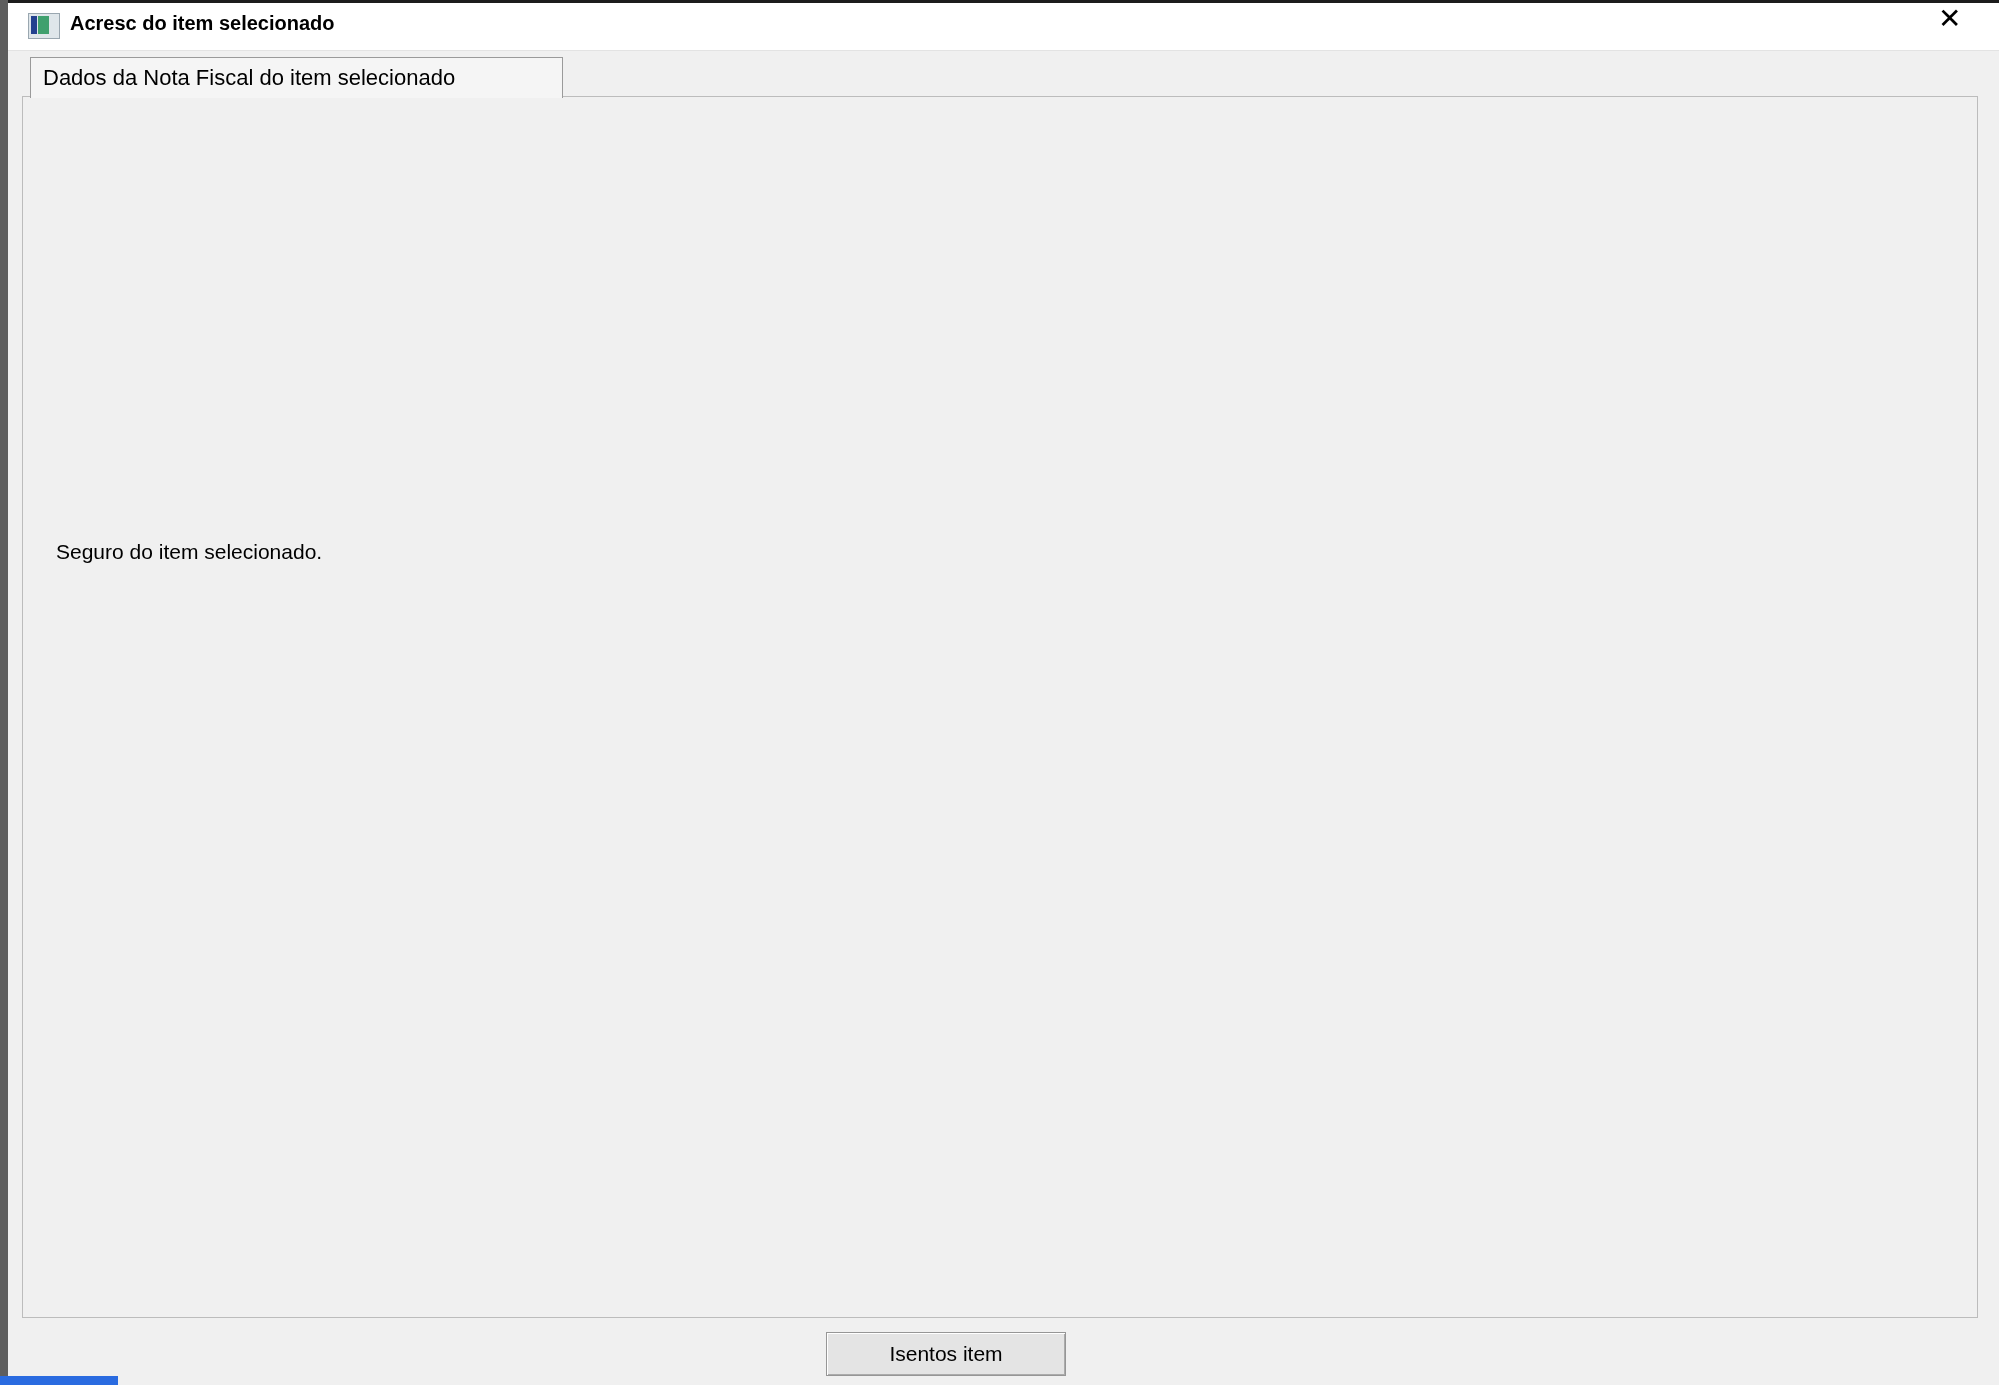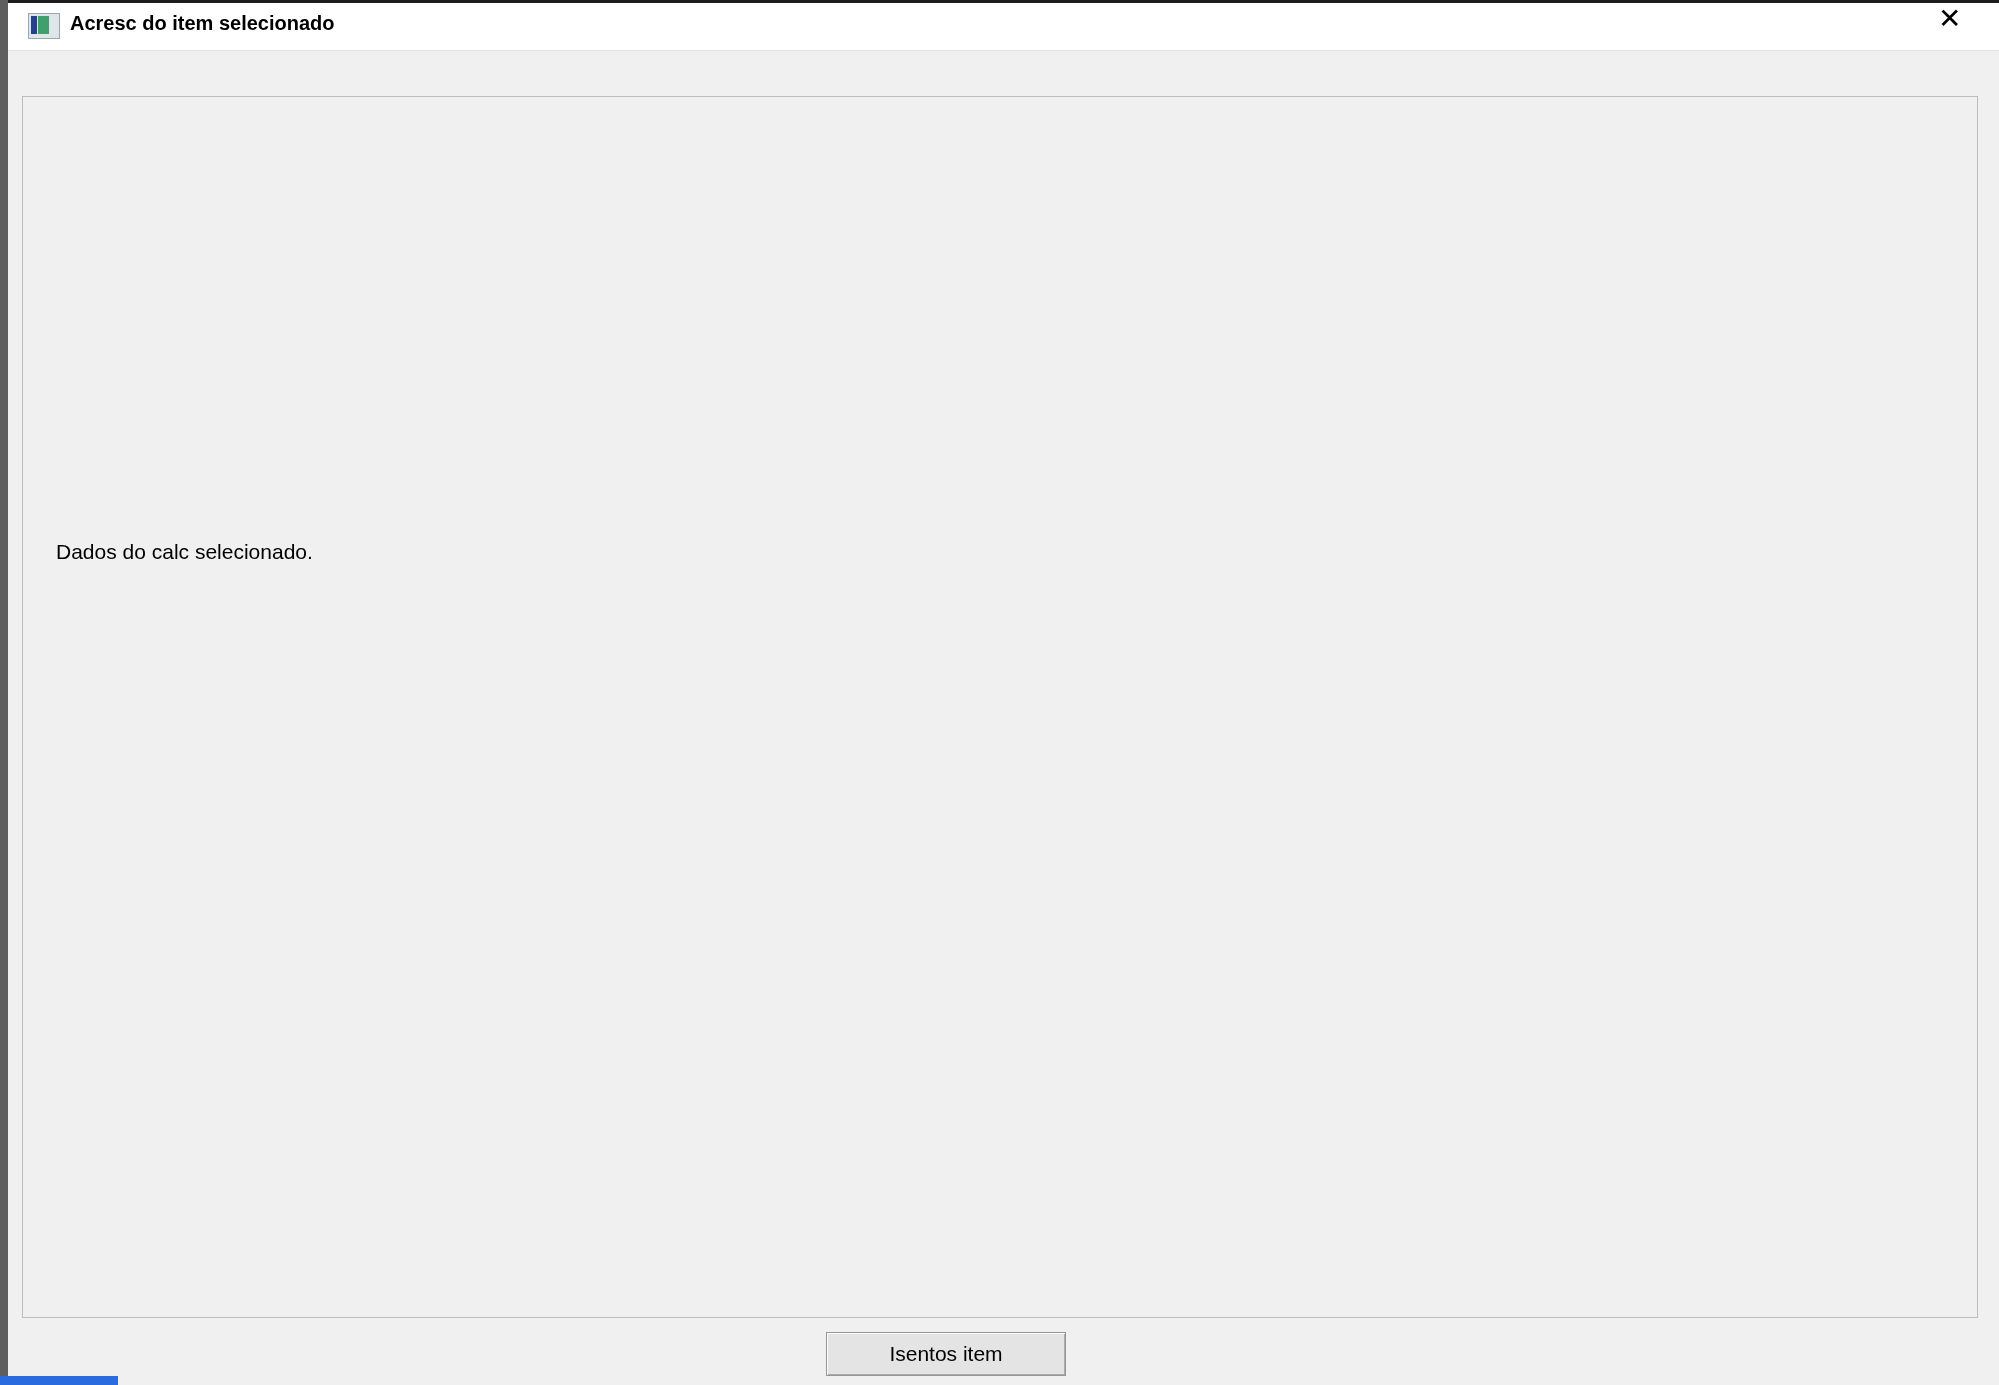--- a/index.html
+++ b/index.html
@@ -57,6 +57,9 @@
   <div class="abs" style="left:0;top:0;width:8px;height:1385px;background:#5e5e5e;"></div>
   <div class="abs" style="left:0;top:1376px;width:118px;height:9px;background:#2a6be0;"></div>
 
+  <div class="tab">
+      <span>Dados da Nota Fiscal do item selecionado</span>
+    </div>
   <div class="tabpage"></div>
 
   <div class="gb" style="left:38px;top:112px;width:1922px;height:422px;"></div>

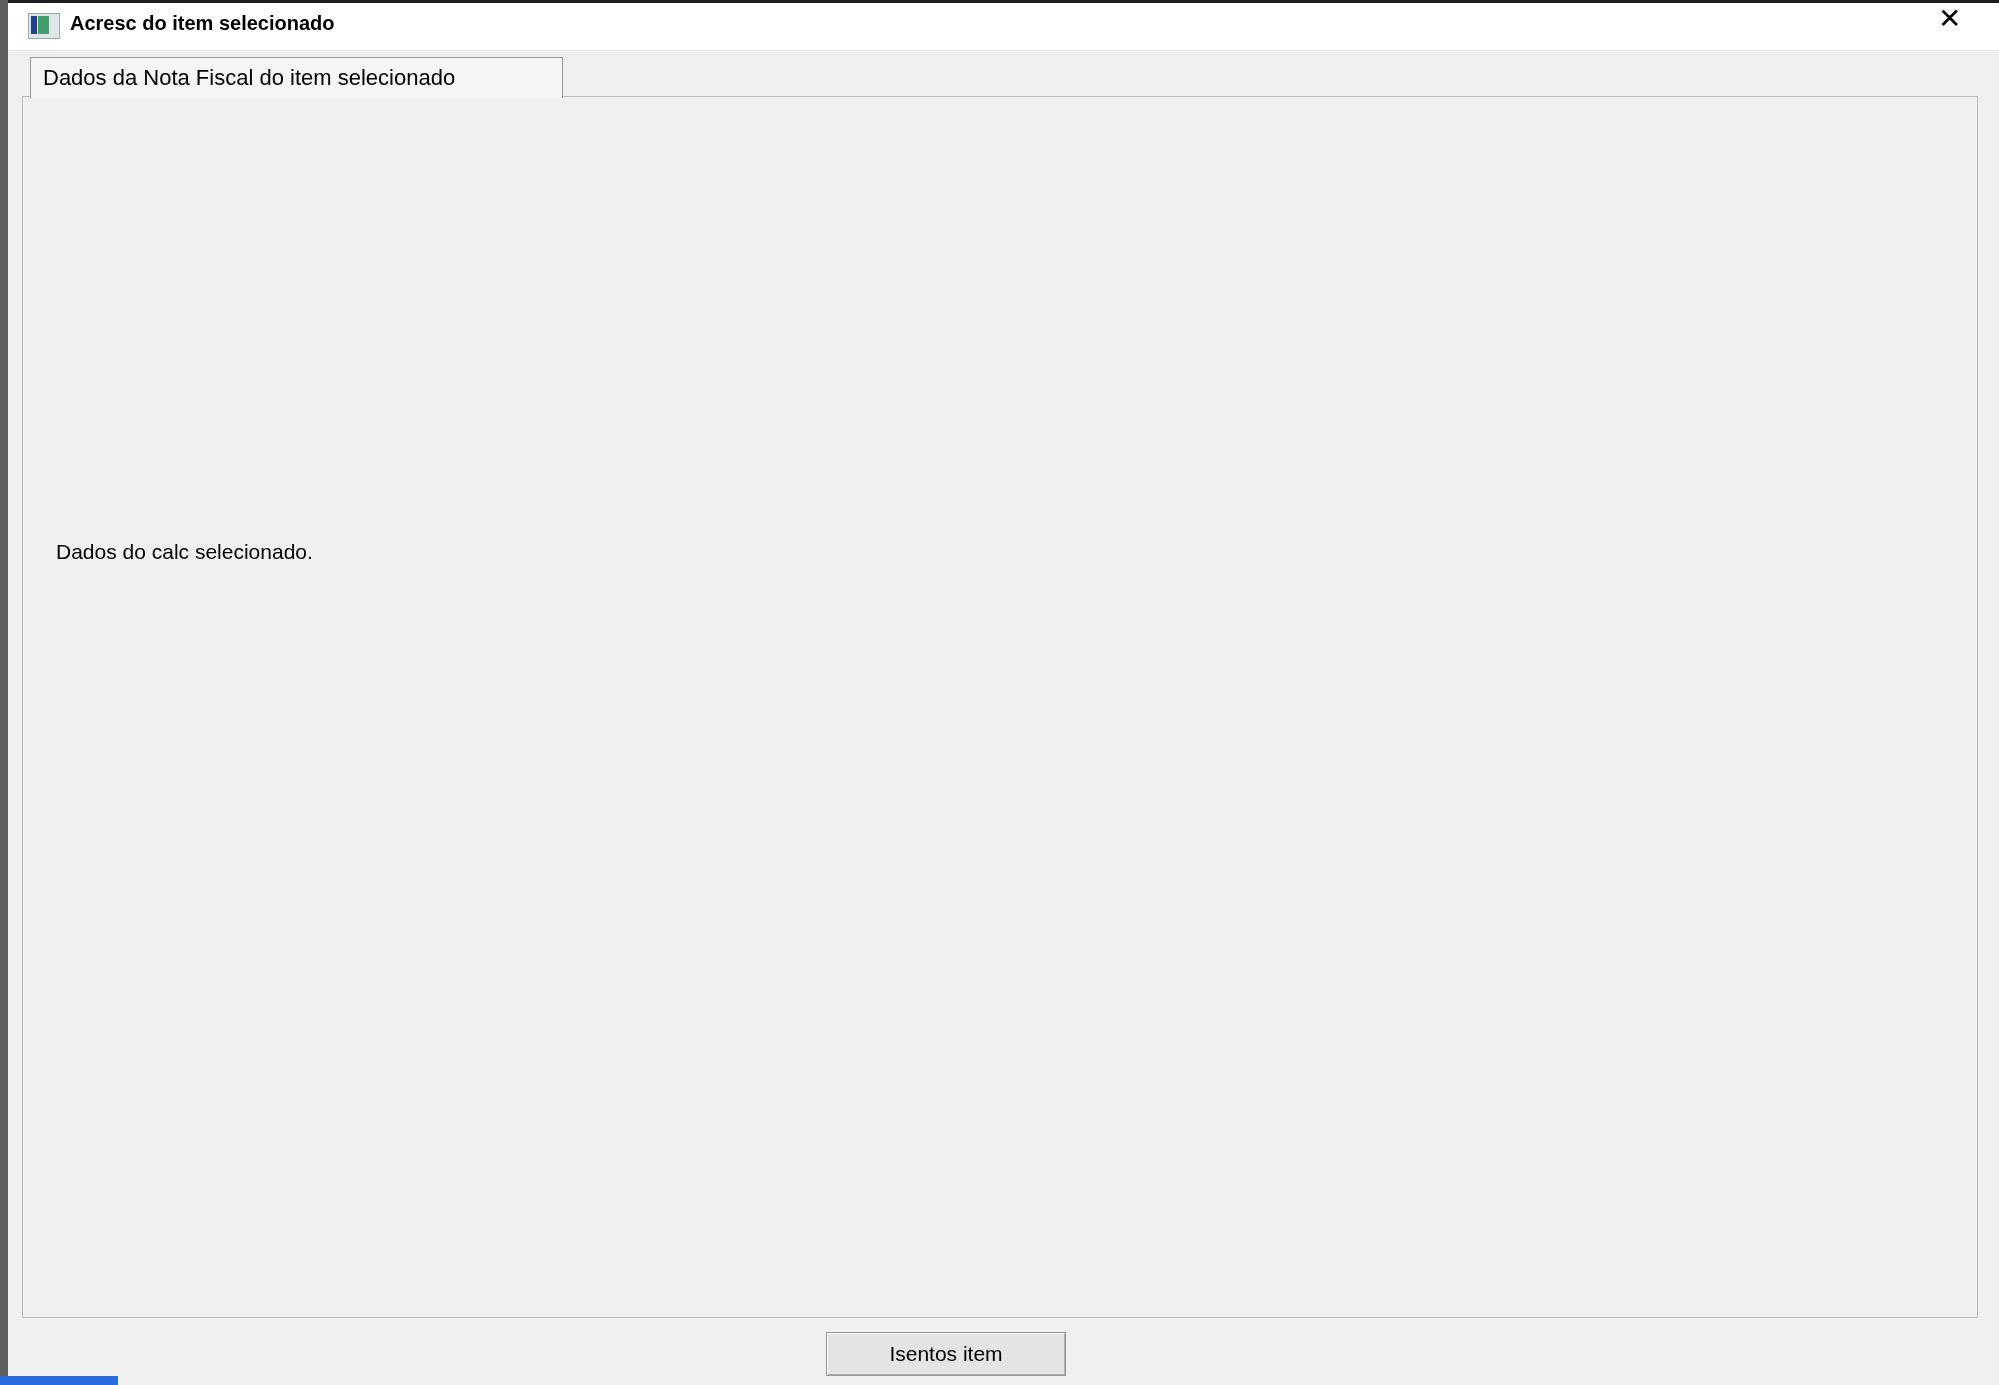--- a/index.html
+++ b/index.html
@@ -129,7 +129,7 @@
   <div class="f cy" style="left:1667px;top:472px;width:190px;height:42px;">1,091.99</div>
 
   <div class="gb" style="left:38px;top:552px;width:1924px;height:760px;"></div>
-  <div class="sectionlbl" style="left:48px;top:540px;">Dados do calc selecionado.</div>
+  <div class="sectionlbl" style="left:48px;top:540px;">Seguro do item selecionado.</div>
 
   <div class="l r" style="left:60px;top:587px;width:108px;">Produto :</div>
   <div class="f lt" style="left:168px;top:578px;width:180px;height:40px;">12277</div>

